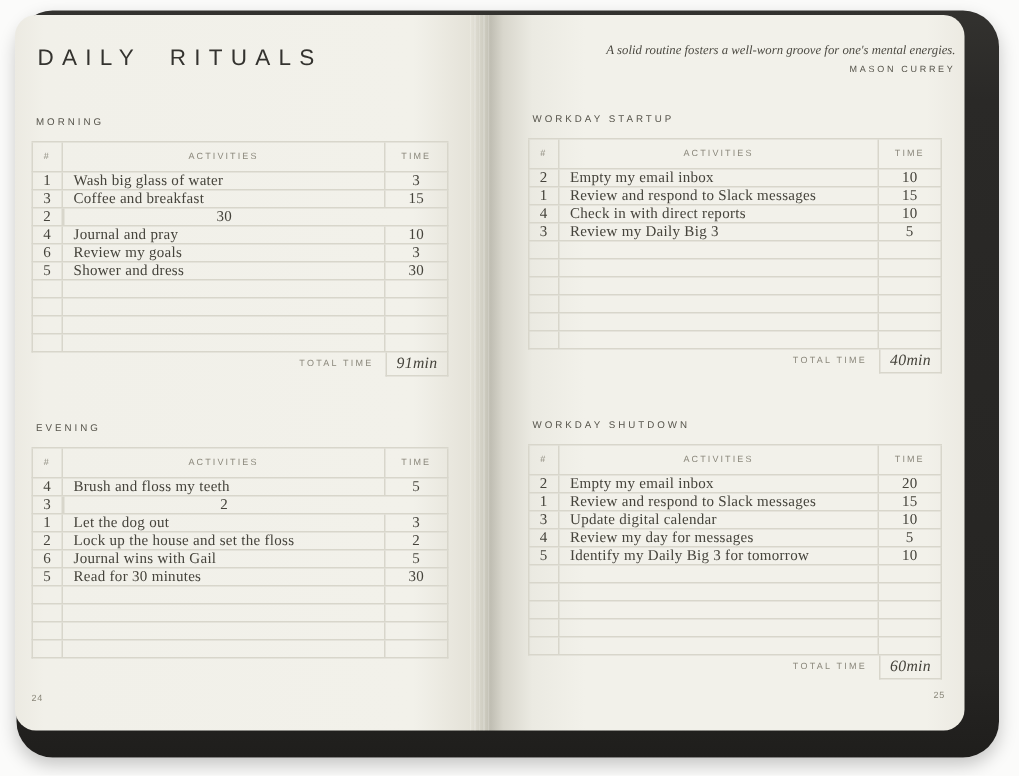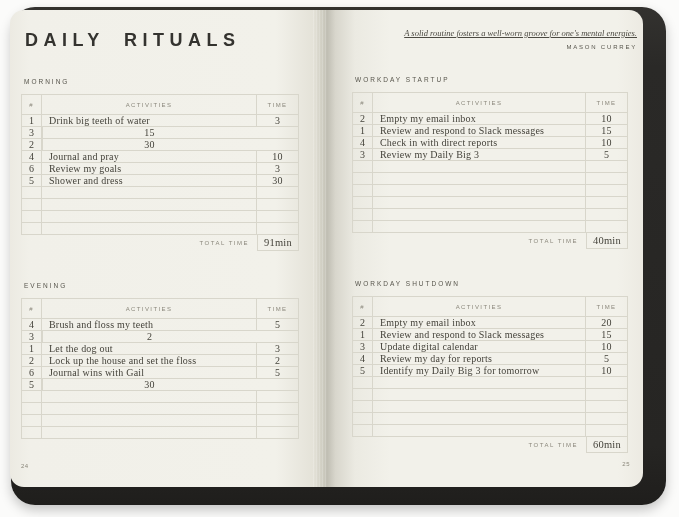--- a/index.html
+++ b/index.html
@@ -20,8 +20,8 @@
   .page-edges{position:absolute; top:0; bottom:0; left:303px; width:14px;
     background:repeating-linear-gradient(90deg, rgba(255,255,255,.35) 0 1px, rgba(0,0,0,0) 1px 3px);
     opacity:.5;}
-  .page-title{position:absolute; left:15px; top:20px; font-size:18px; letter-spacing:5.5px; word-spacing:9px;
-    color:#34332f; font-weight:700;}
+  .page-title{position:absolute; left:15px; top:20px; font-size:15px; letter-spacing:5.5px; word-spacing:9px;
+    color:#34332f; font-weight:400;}
   .quote-block{position:absolute; left:330px; top:18px; width:297px; text-align:right;}
   .quote{font-family:"Liberation Serif", serif; font-style:italic; font-size:8.5px; color:#4c4a42;text-decoration:underline;}
   .quote-author{margin-top:6px; font-size:6px; letter-spacing:1.8px; color:var(--label);}

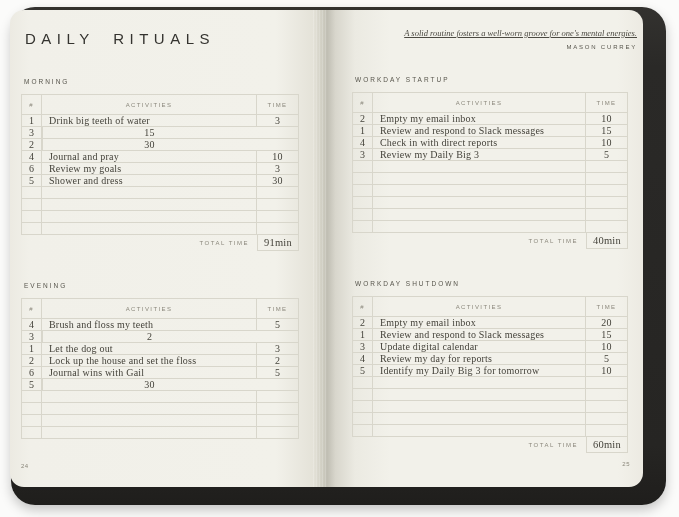--- a/index.html
+++ b/index.html
@@ -23,7 +23,7 @@
   .page-title{position:absolute; left:15px; top:20px; font-size:15px; letter-spacing:5.5px; word-spacing:9px;
     color:#34332f; font-weight:400;}
   .quote-block{position:absolute; left:330px; top:18px; width:297px; text-align:right;}
-  .quote{font-family:"Liberation Serif", serif; font-style:italic; font-size:8.5px; color:#4c4a42;text-decoration:underline;}
+  .quote{font-family:"Liberation Serif", serif; font-style:italic; font-size:8.5px; color:#4c4a42;}
   .quote-author{margin-top:6px; font-size:6px; letter-spacing:1.8px; color:var(--label);}
   .section{position:absolute;}
   .sec-0{left:11px; top:68px; width:278px;}

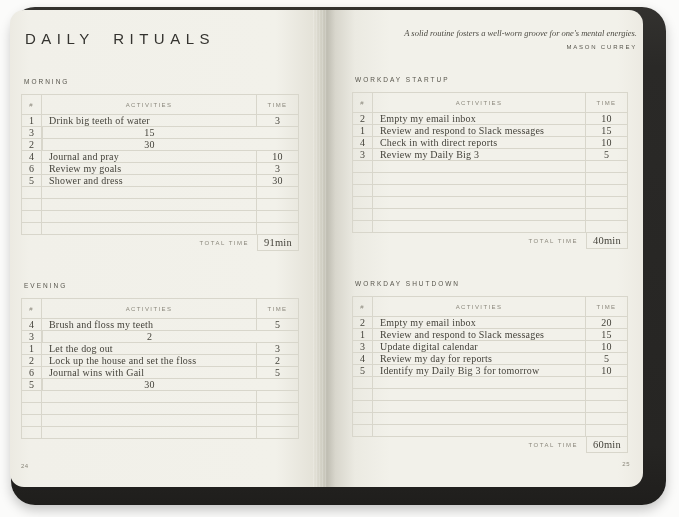--- a/index.html
+++ b/index.html
@@ -74,7 +74,7 @@
         </div>
         <div class="trow">
           <div class="cell c-num hw">1</div>
-          <div class="cell c-act hw">Drink big teeth of water</div>
+          <div class="cell c-act hw">Wash big glass of water</div>
           <div class="cell c-time hw">3</div>
         </div>
         <div class="trow">

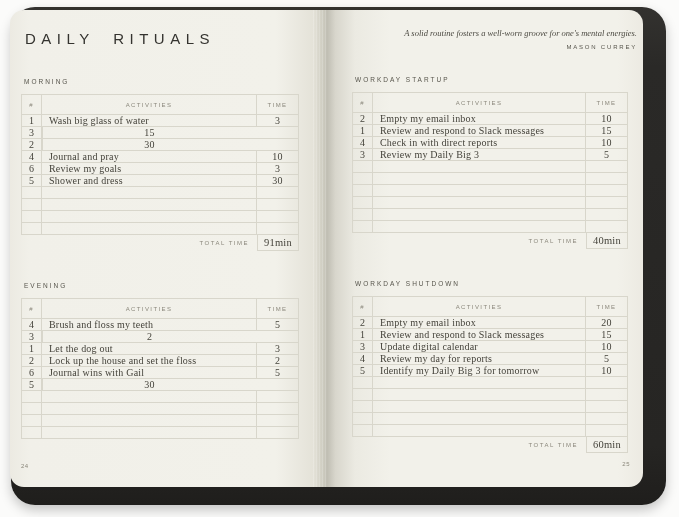--- a/index.html
+++ b/index.html
@@ -79,6 +79,7 @@
         </div>
         <div class="trow">
           <div class="cell c-num hw">3</div>
+          <div class="cell c-act hw">Coffee and breakfast</div>
           <div class="cell c-time hw">15</div>
         </div>
         <div class="trow">

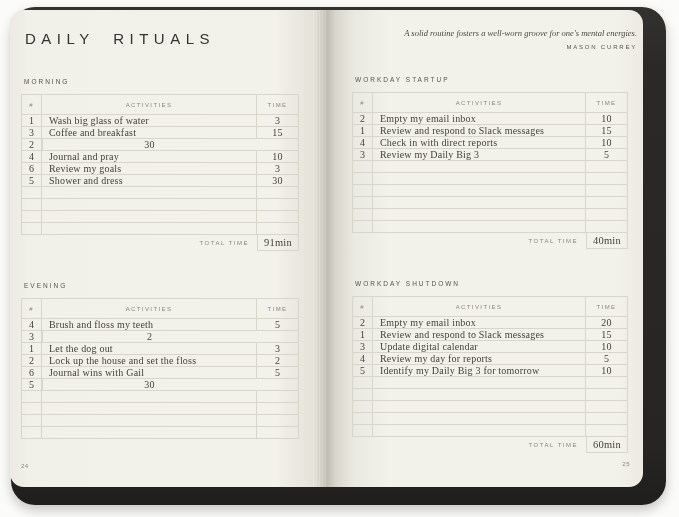--- a/index.html
+++ b/index.html
@@ -44,7 +44,7 @@
   .total-row{display:flex; justify-content:flex-end; align-items:stretch; height:16px;}
   .total-label{display:flex; align-items:center; font-size:6px; letter-spacing:1.5px; color:var(--muted); margin-right:8px;}
   .total-value{width:42px; border-left:1px solid var(--line); border-right:1px solid var(--line);
-    border-bottom:1px solid var(--line); display:flex; align-items:center; justify-content:center; font-size:10.5px;}
+    border-bottom:1px solid var(--line); display:flex; align-items:center; justify-content:center; font-size:10.5px;font-style:italic;}
   .page-number{position:absolute; font-size:6px; color:#8a877a; letter-spacing:.5px;}
   .pg-left{left:11px; bottom:18px;}
   .pg-right{right:13px; bottom:20px;}

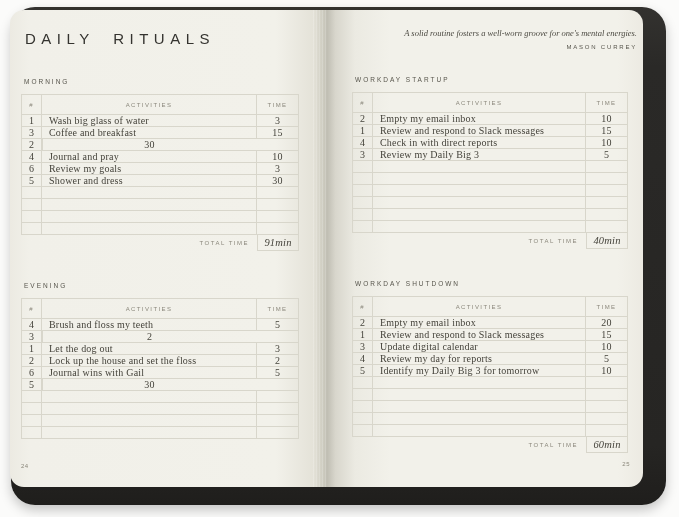--- a/index.html
+++ b/index.html
@@ -277,7 +277,7 @@
         </div>
         <div class="trow">
           <div class="cell c-num hw">4</div>
-          <div class="cell c-act hw">Review my day for reports</div>
+          <div class="cell c-act hw">Review my day for messages</div>
           <div class="cell c-time hw">5</div>
         </div>
         <div class="trow">

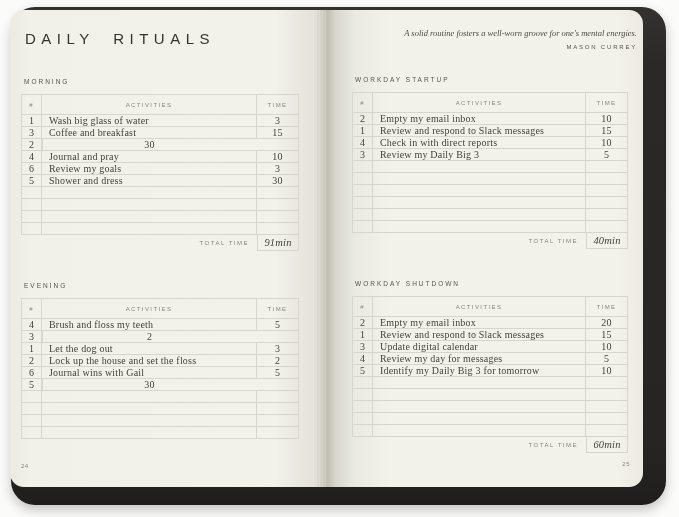--- a/index.html
+++ b/index.html
@@ -227,6 +227,7 @@
         </div>
         <div class="trow">
           <div class="cell c-num hw">5</div>
+          <div class="cell c-act hw">Read for 30 minutes</div>
           <div class="cell c-time hw">30</div>
         </div>
         <div class="trow">

